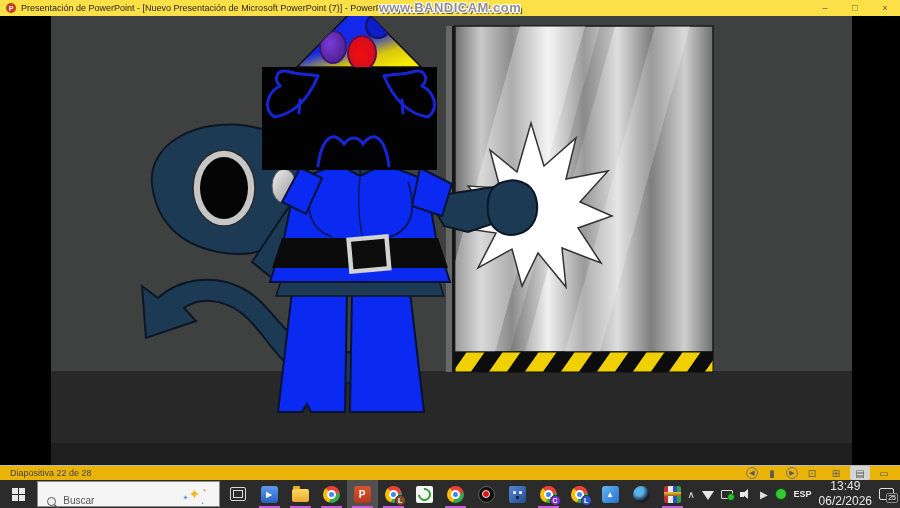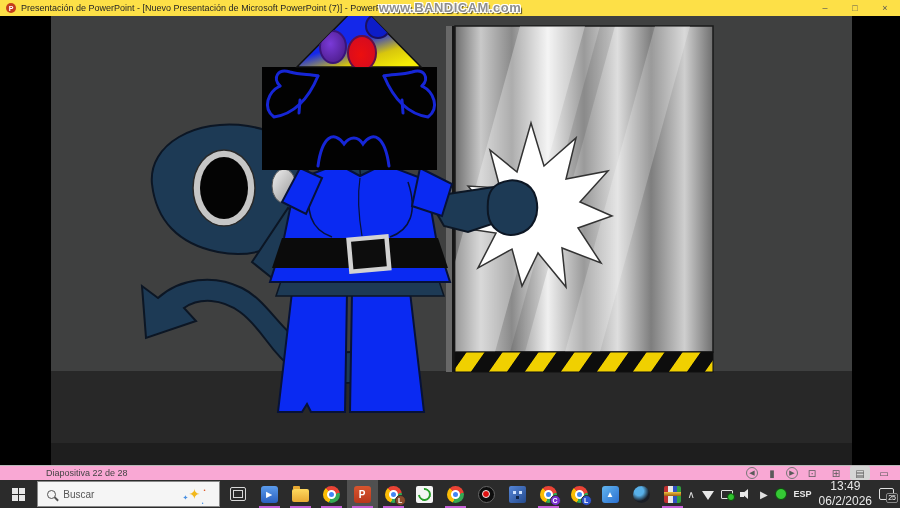--- a/index.html
+++ b/index.html
@@ -27,9 +27,9 @@
   #slide-svg{display:block;}
 
   
-  #statusbar{position:absolute;top:465px;left:0;width:900px;height:15px;background:#f9a8d4;
+  #statusbar{position:absolute;top:465px;left:0;width:900px;height:15px;background:#eab308;
              border-top:1px solid #b8b8b8;box-sizing:border-box;display:flex;align-items:center;
-             font-size:9px;color:#444;padding-left:36px;}
+             font-size:9px;color:#444;}
   #slide-indicator{margin-left:10px;}
   #status-icons{margin-left:auto;display:flex;align-items:center;gap:4px;margin-right:6px;height:100%;}
   .st-ico{min-width:20px;height:14px;display:flex;align-items:center;justify-content:center;

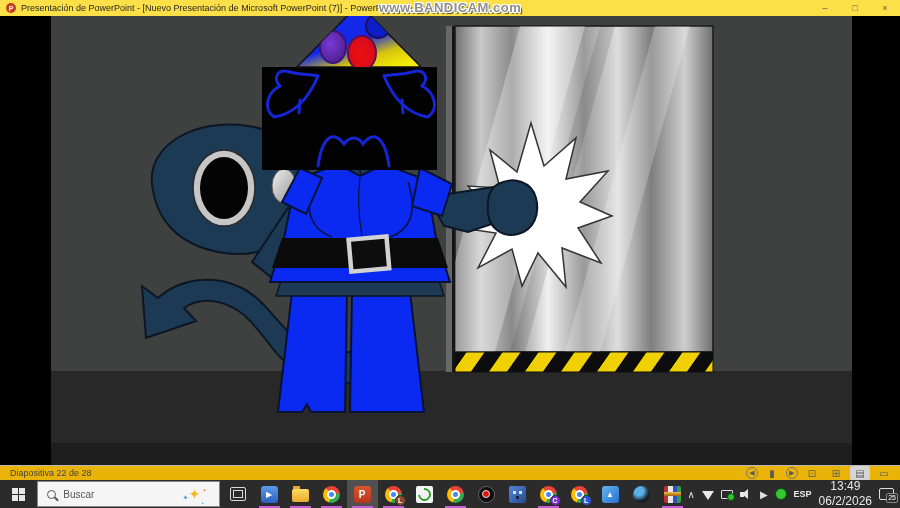--- a/index.html
+++ b/index.html
@@ -47,7 +47,7 @@
      background-repeat:no-repeat;background-size:6px 6px;
      background-position:0 0,7px 0,0 7px,7px 7px;}
   #search-box{width:186px;height:26px;background:#f5f5f5;border:1px solid #888;box-sizing:border-box;
-              display:flex;align-items:center;position:relative;}
+              display:flex;align-items:flex-end;position:relative;}
   .mag{width:7px;height:7px;border:1.5px solid #555;border-radius:50%;position:relative;margin:0 7px 0 9px;flex:none;}
   .mag::after{content:"";position:absolute;width:5px;height:1.5px;background:#555;
               transform:rotate(45deg);right:-4px;bottom:-2px;}

